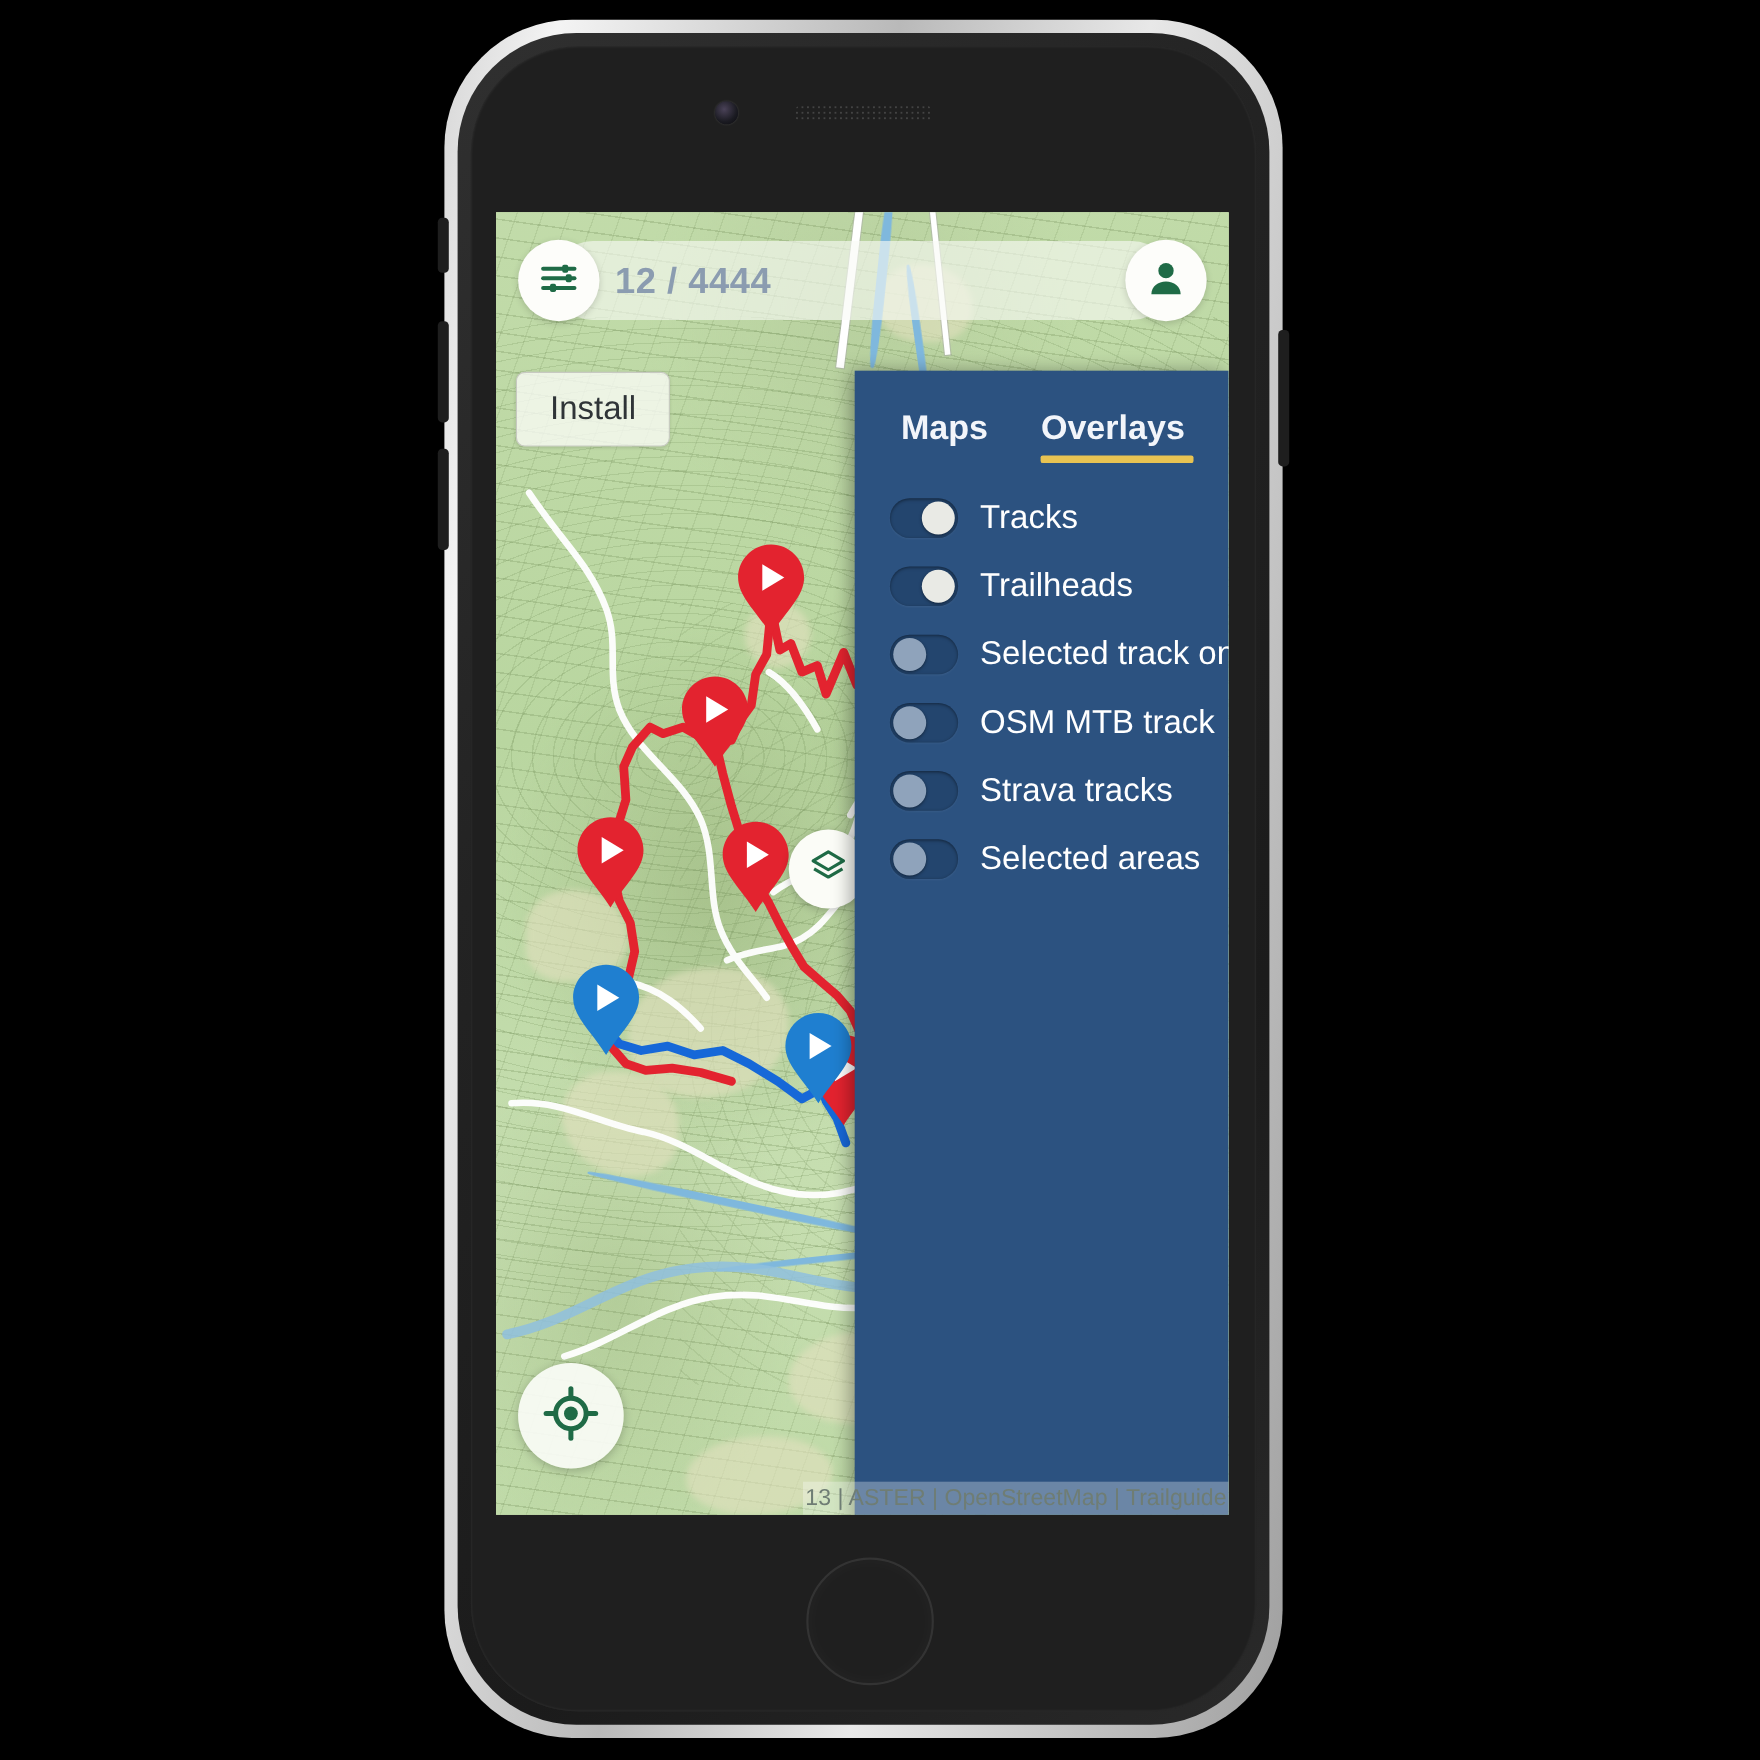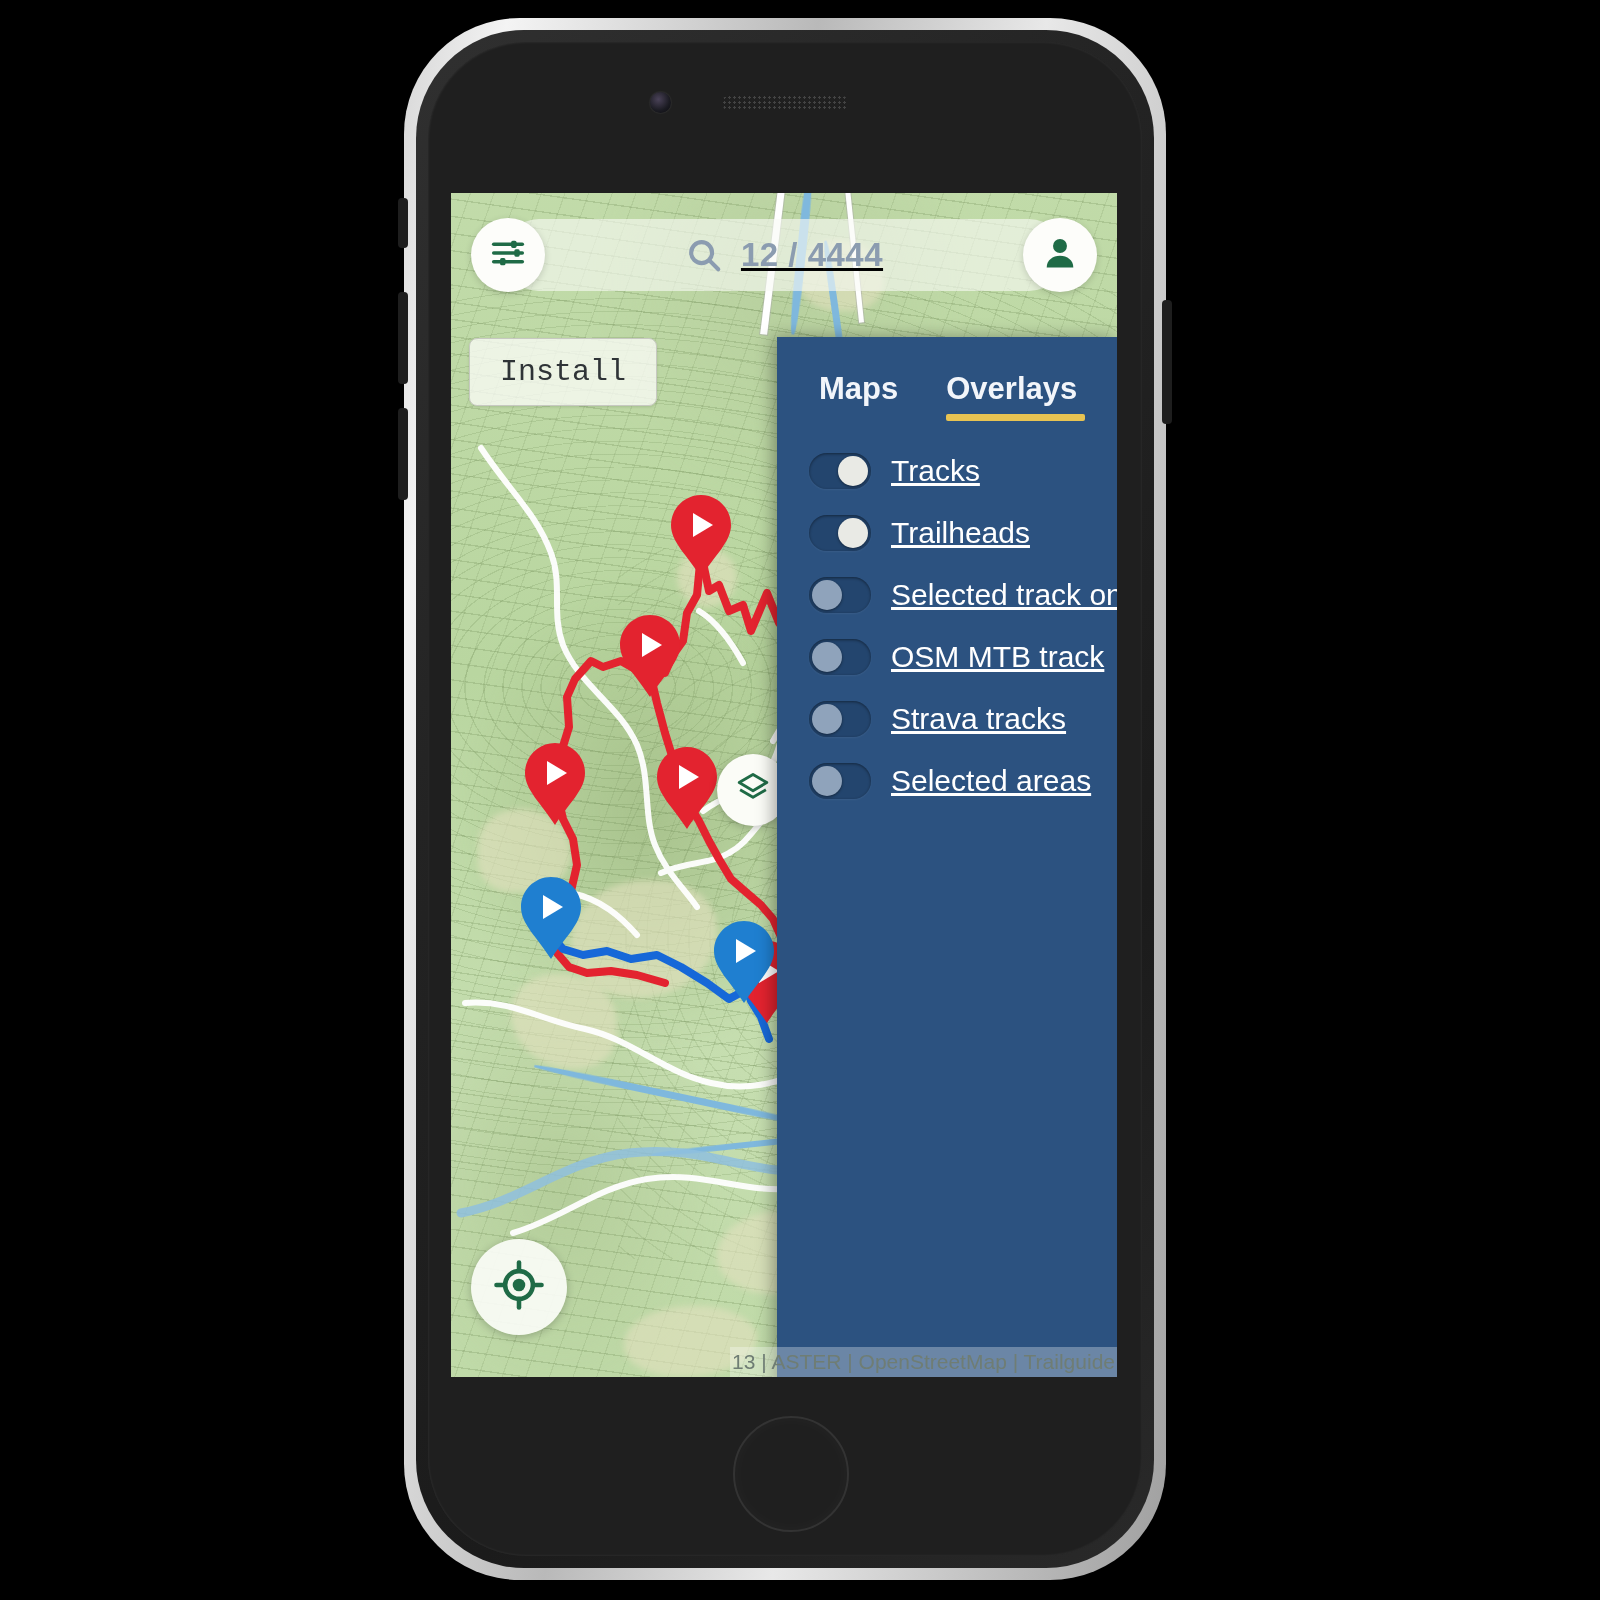--- a/index.html
+++ b/index.html
@@ -209,9 +209,8 @@
     left: 0; right: 0;
     display: flex;
     align-items: center;
-    justify-content: center;
+    justify-content: flex-start;
     gap: 18px;
-    text-decoration: underline;
   }
   .search-icon svg { display:block; }
   .search-value {

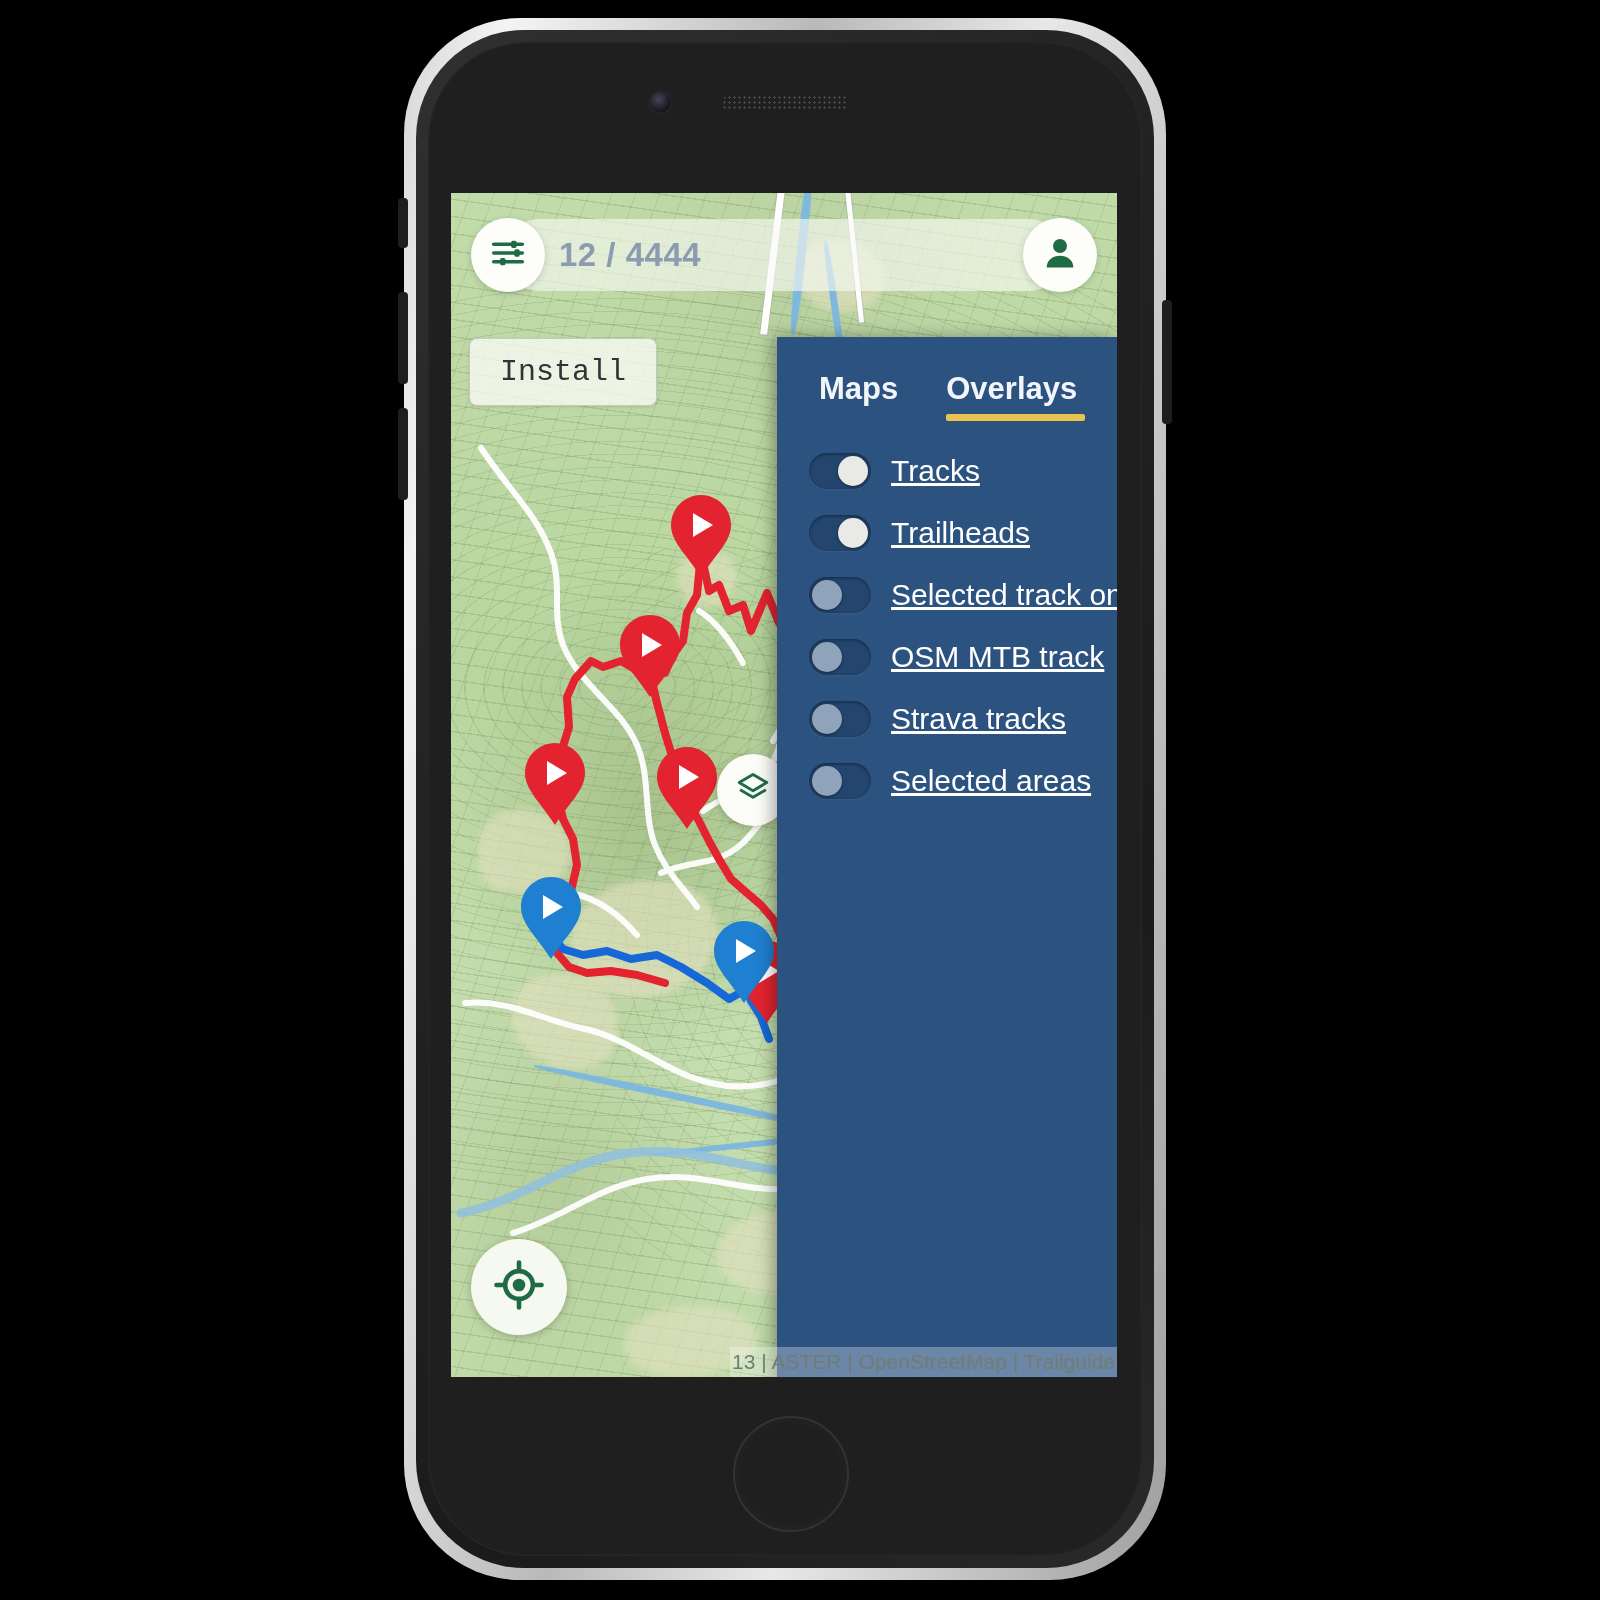--- a/index.html
+++ b/index.html
@@ -244,7 +244,6 @@
     z-index: 6;
     cursor: pointer;
     box-shadow: 0 1px 3px rgba(0,0,0,0.12);
-    font-family: Liberation Mono, monospace;
   }
 
   

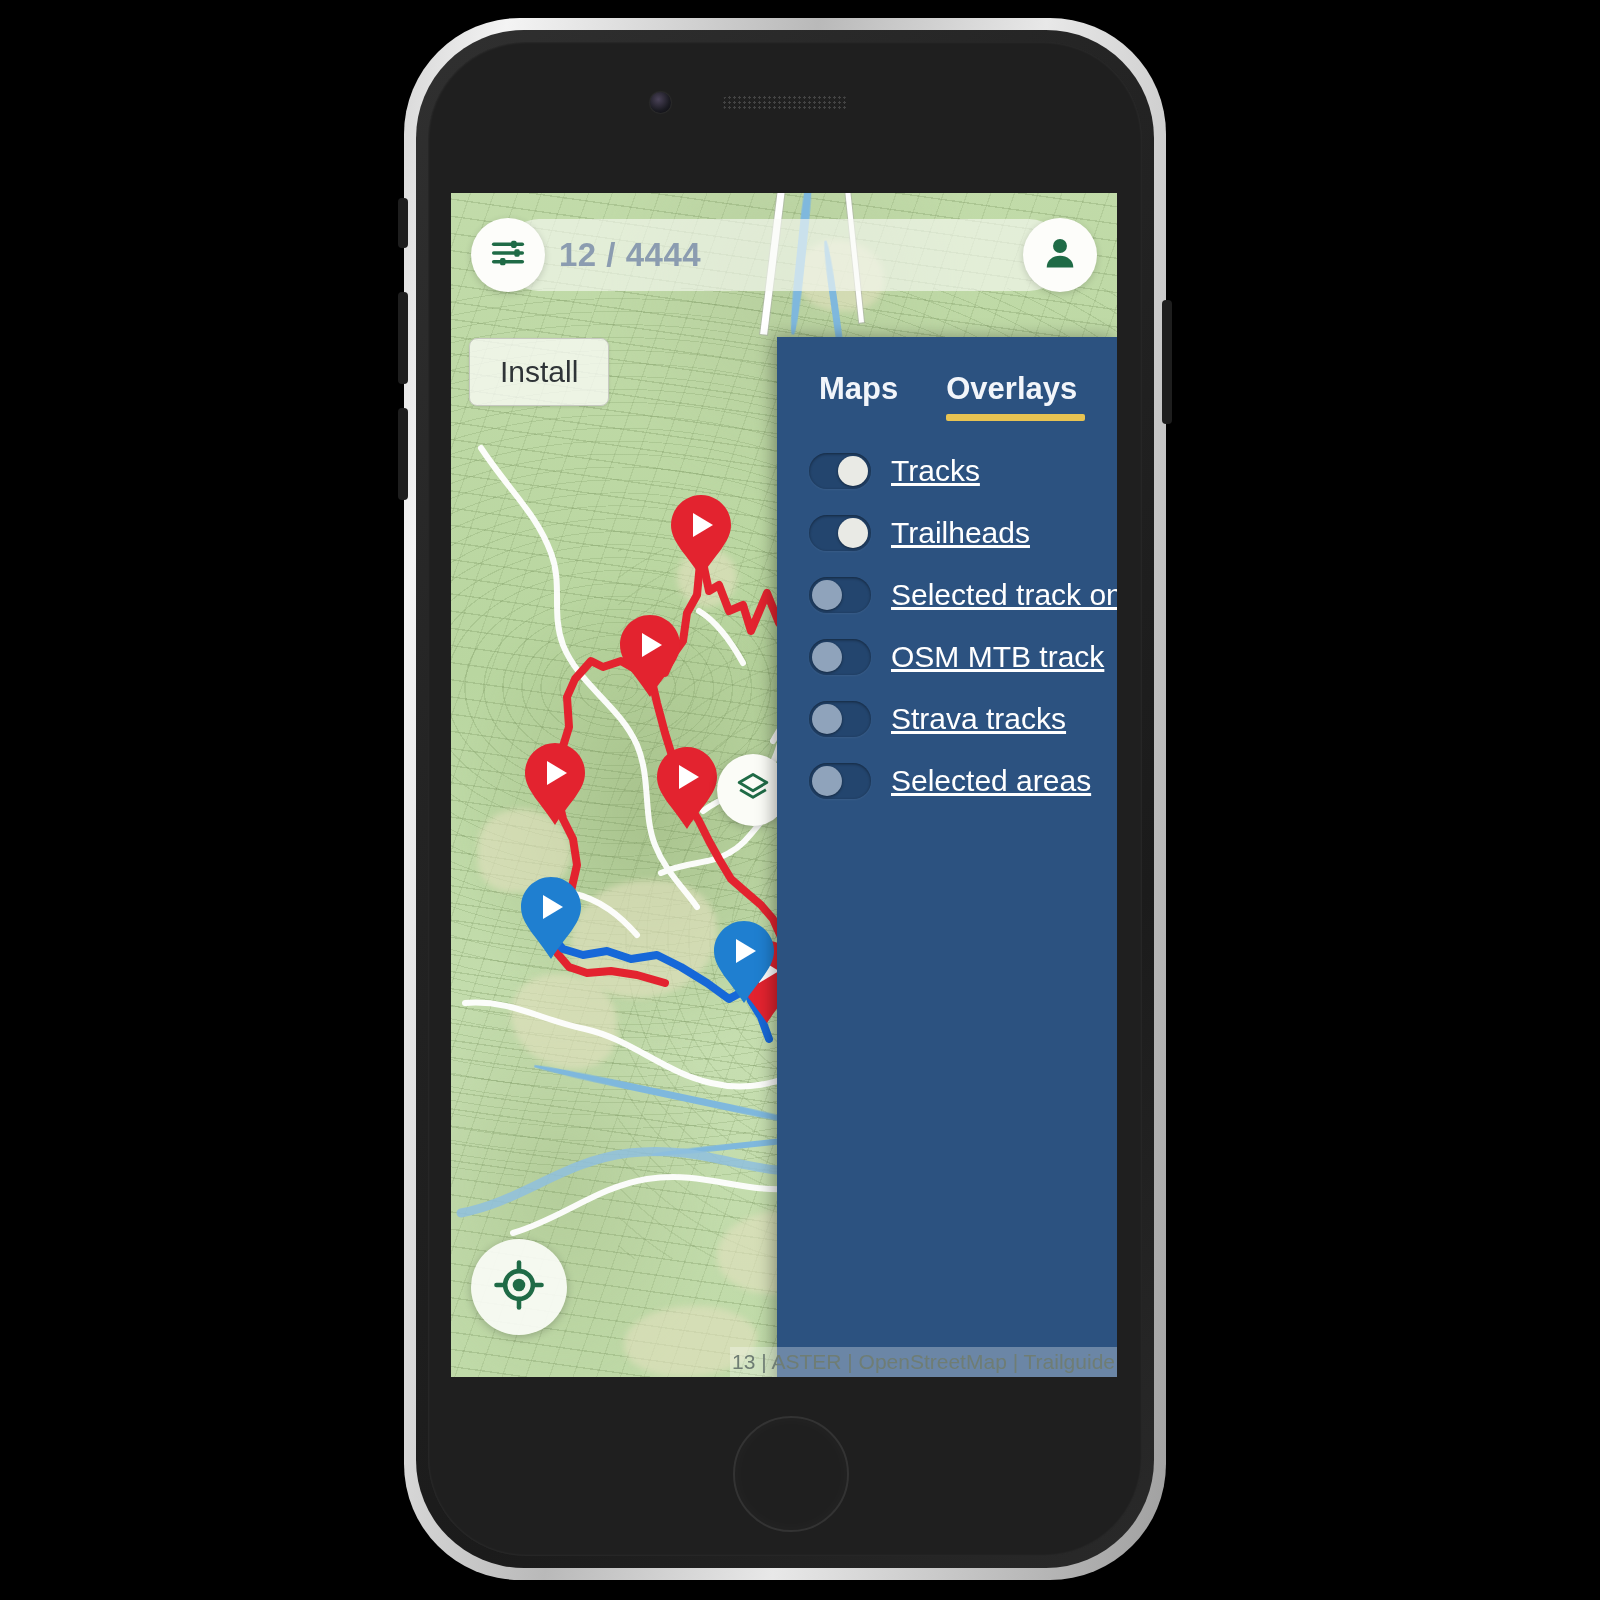--- a/index.html
+++ b/index.html
@@ -309,7 +309,6 @@
     flex-direction: column;
     gap: 26px;
     padding-left: 32px;
-    text-decoration: underline;
   }
   .toggle-row {
     display: flex;

